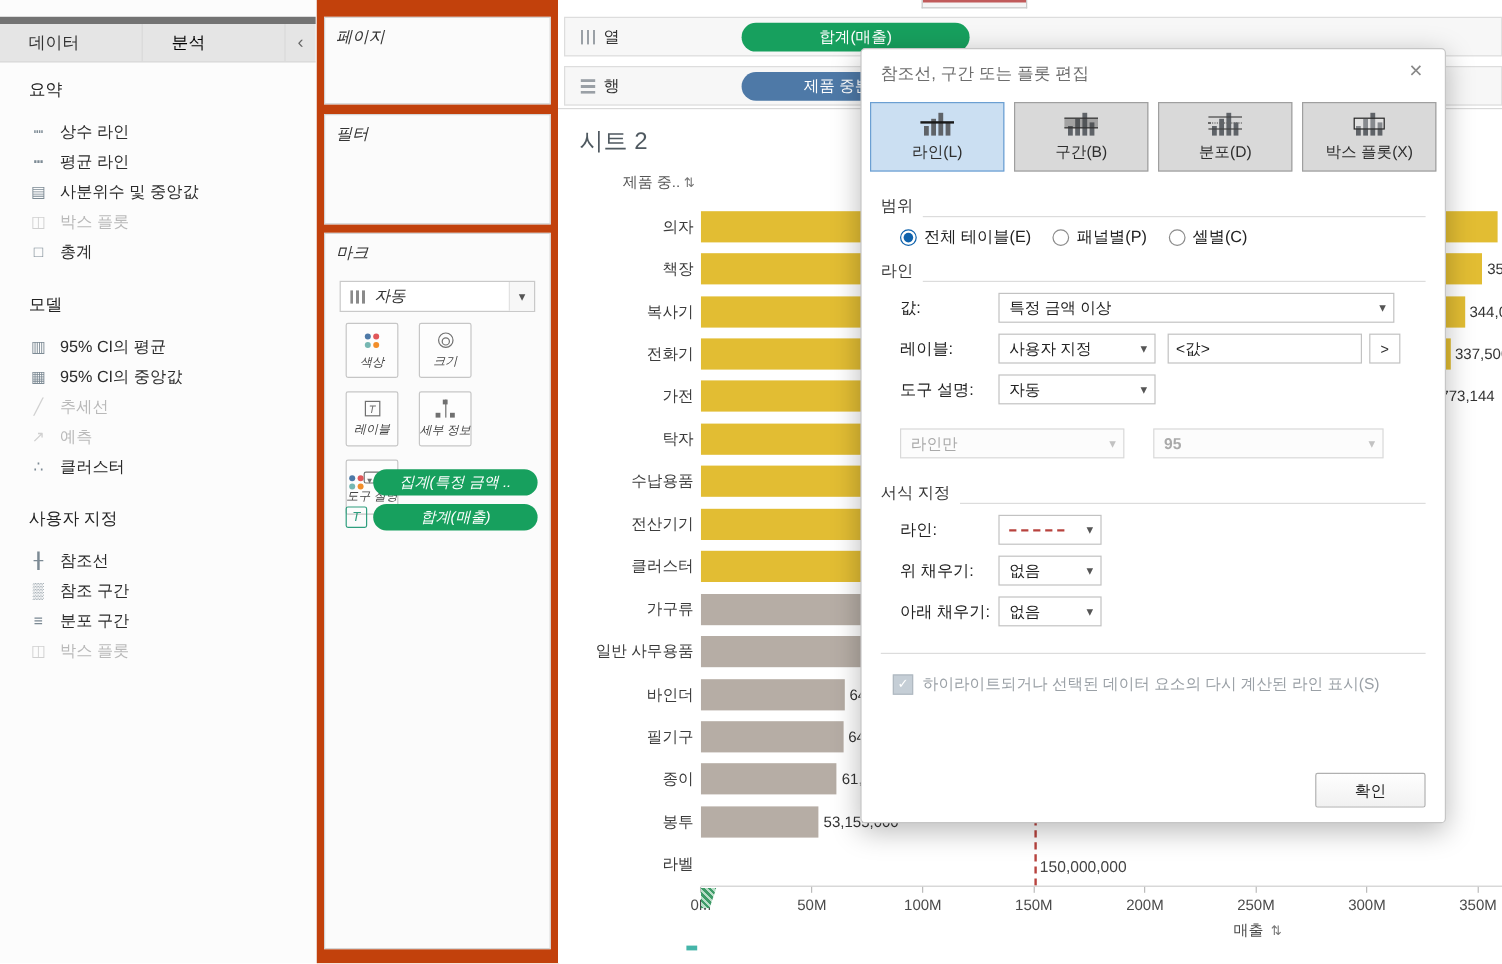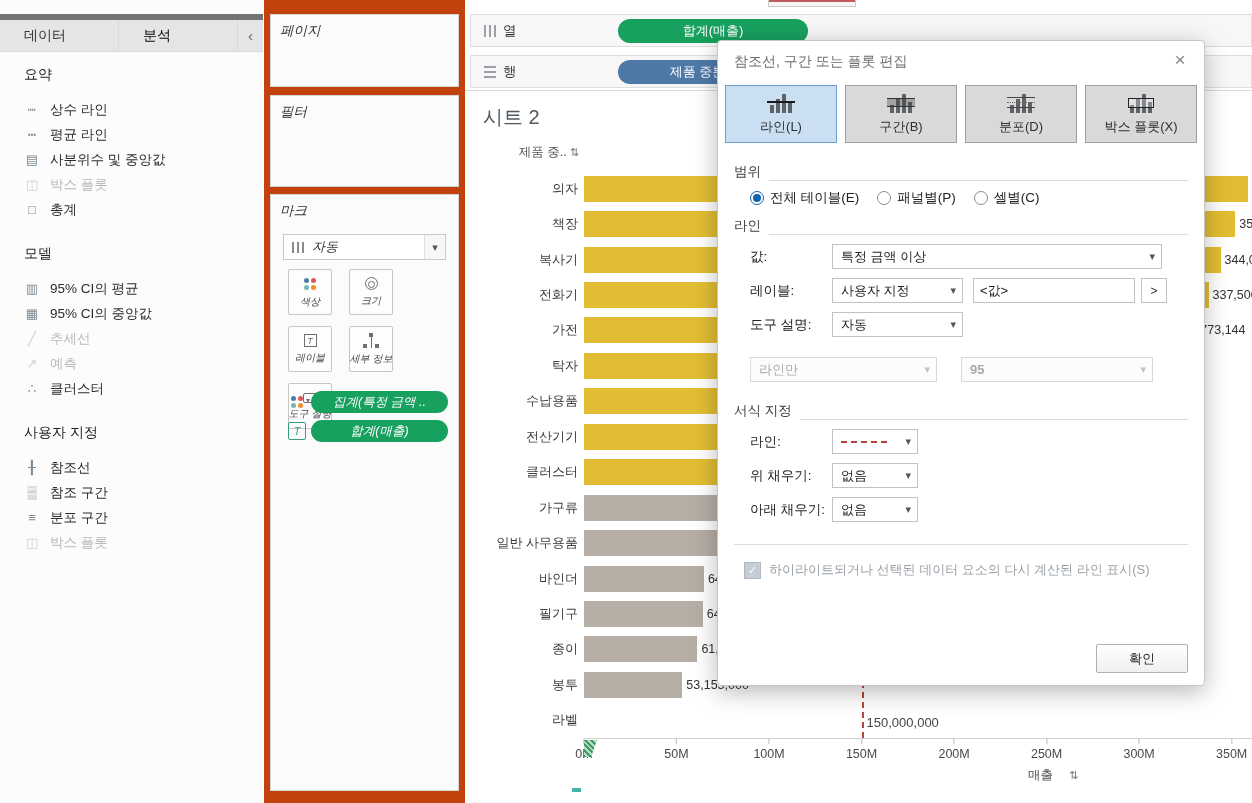--- a/index.html
+++ b/index.html
@@ -83,7 +83,7 @@
   .tick{position:absolute;top:0;transform:translateX(-50%);display:flex;flex-direction:column;align-items:center;}
   .tickmark{width:1px;height:5px;background:#bbb;}
   .ticklabel{margin-top:3px;font-size:12.5px;color:#4a4a4a;white-space:nowrap;}
-  #axis-title{position:absolute;left:563px;top:676px;display:flex;align-items:center;gap:16px;font-size:12.5px;color:#4a4a4a;}
+  #axis-title{position:absolute;left:563px;top:676px;display:flex;align-items:center;gap:6px;font-size:12.5px;color:#4a4a4a;}
   #origin-marker{position:absolute;left:119px;top:649px;width:13px;height:17px;background:repeating-linear-gradient(45deg,#3f9b68 0 2px,#b9ddc8 2px 4px);clip-path:polygon(0 0,100% 0,55% 100%,0 100%);}
   #stray-mark{position:absolute;left:572px;top:788px;width:9px;height:4px;background:#45b5a9;}
   #top-fragment{position:absolute;left:768px;top:0;width:86px;height:6px;background:#f5f5f5;border:1px solid #c9c9c9;border-top:none;box-shadow:inset 0 2px 0 #c05a5a;z-index:5;}

